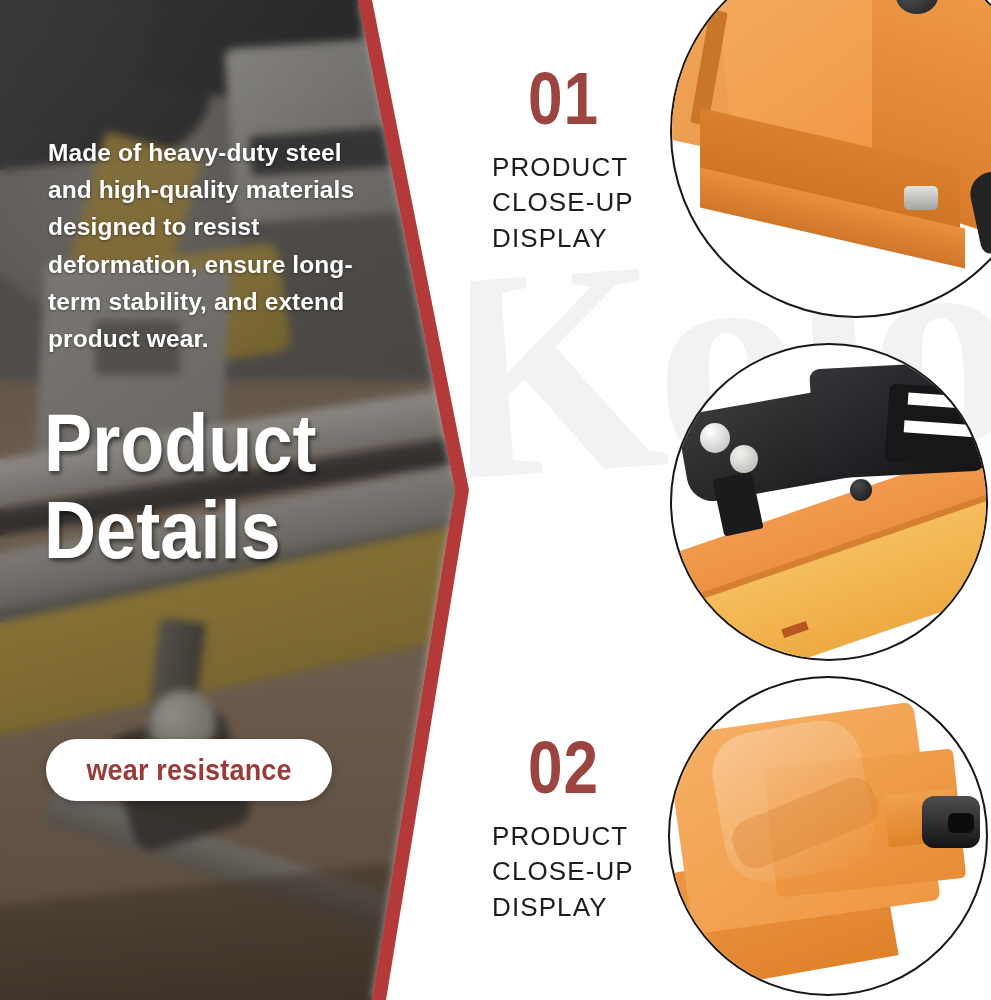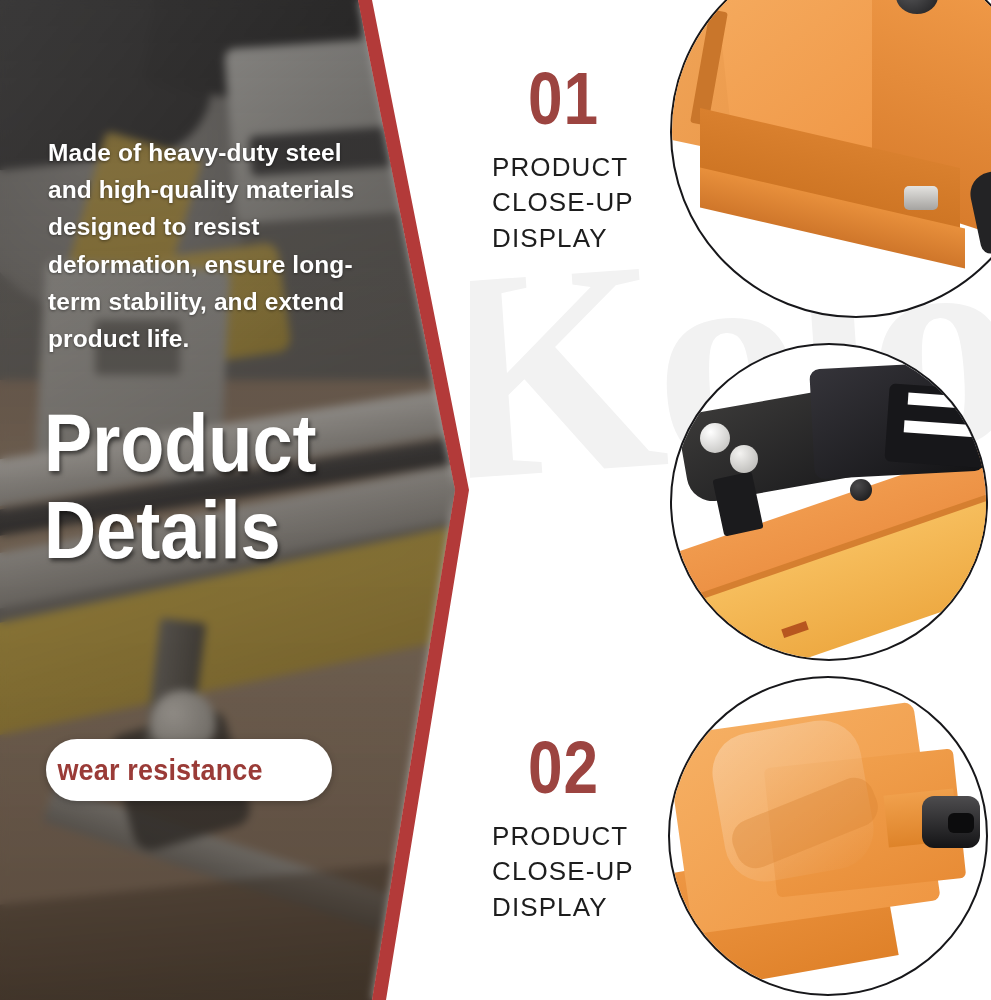--- a/index.html
+++ b/index.html
@@ -256,7 +256,7 @@
 
   <div class="stripe"></div>
 
-  <p class="lead">Made of heavy-duty steel and high-quality materials designed to resist deformation, ensure long-term stability, and extend product life.</p>
+  <p class="lead">Made of heavy-duty steel and high-quality materials designed to resist deformation, ensure long-term stability, and extend product wear.</p>
 
   <h1 class="bigtitle">
     <span class="l1">Product</span>

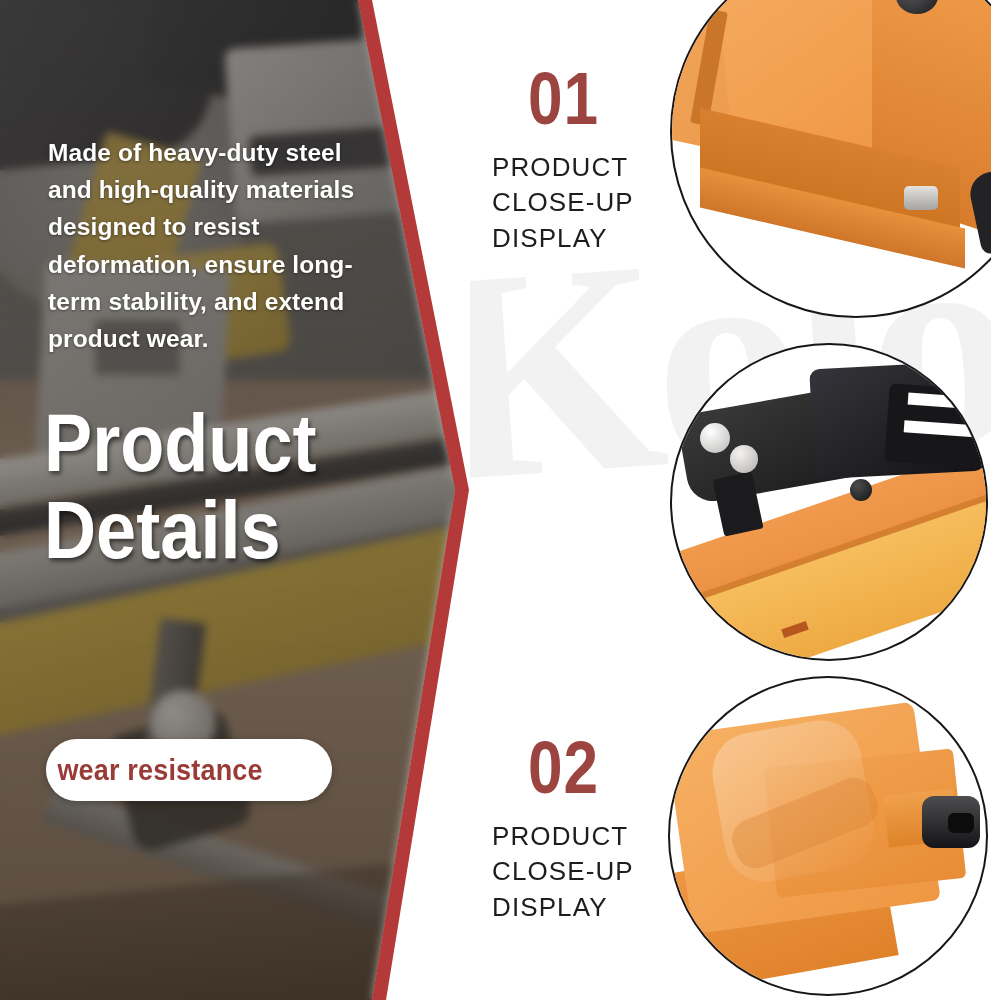--- a/index.html
+++ b/index.html
@@ -106,7 +106,7 @@
   .pill{
     position:absolute; left:46px; height:62px; width:286px;
     background:#ffffff; border-radius:34px;
-    display:flex; align-items:center; justify-content:flex-start;
+    display:flex; align-items:center; justify-content:center;
     box-shadow:0 2px 7px rgba(0,0,0,.28);
   }
   .pill span{

